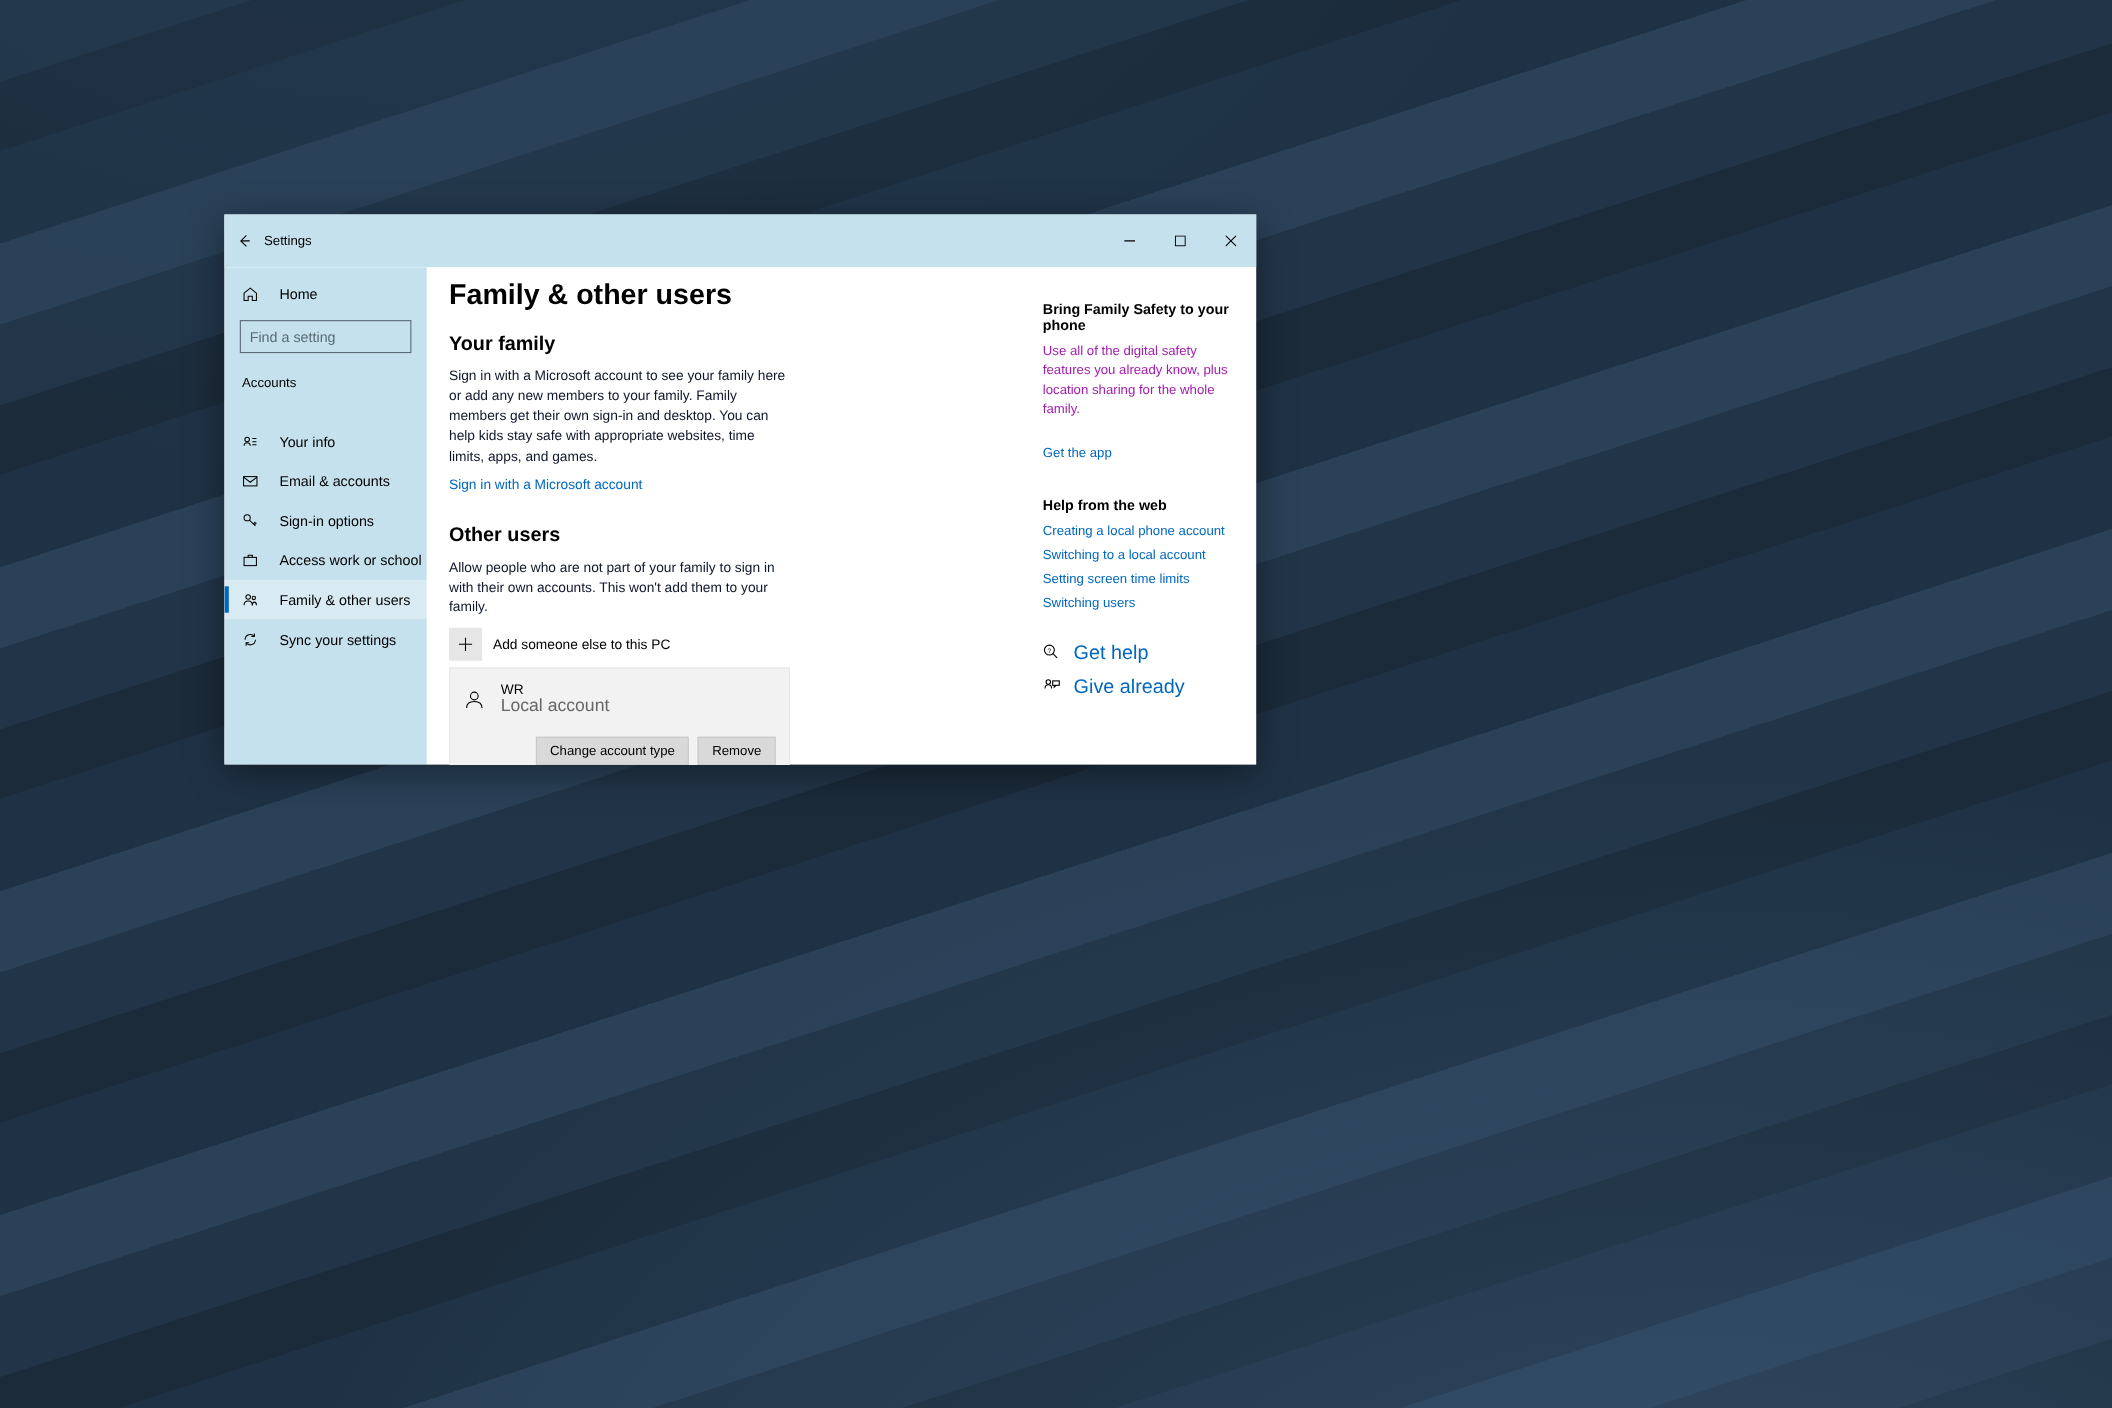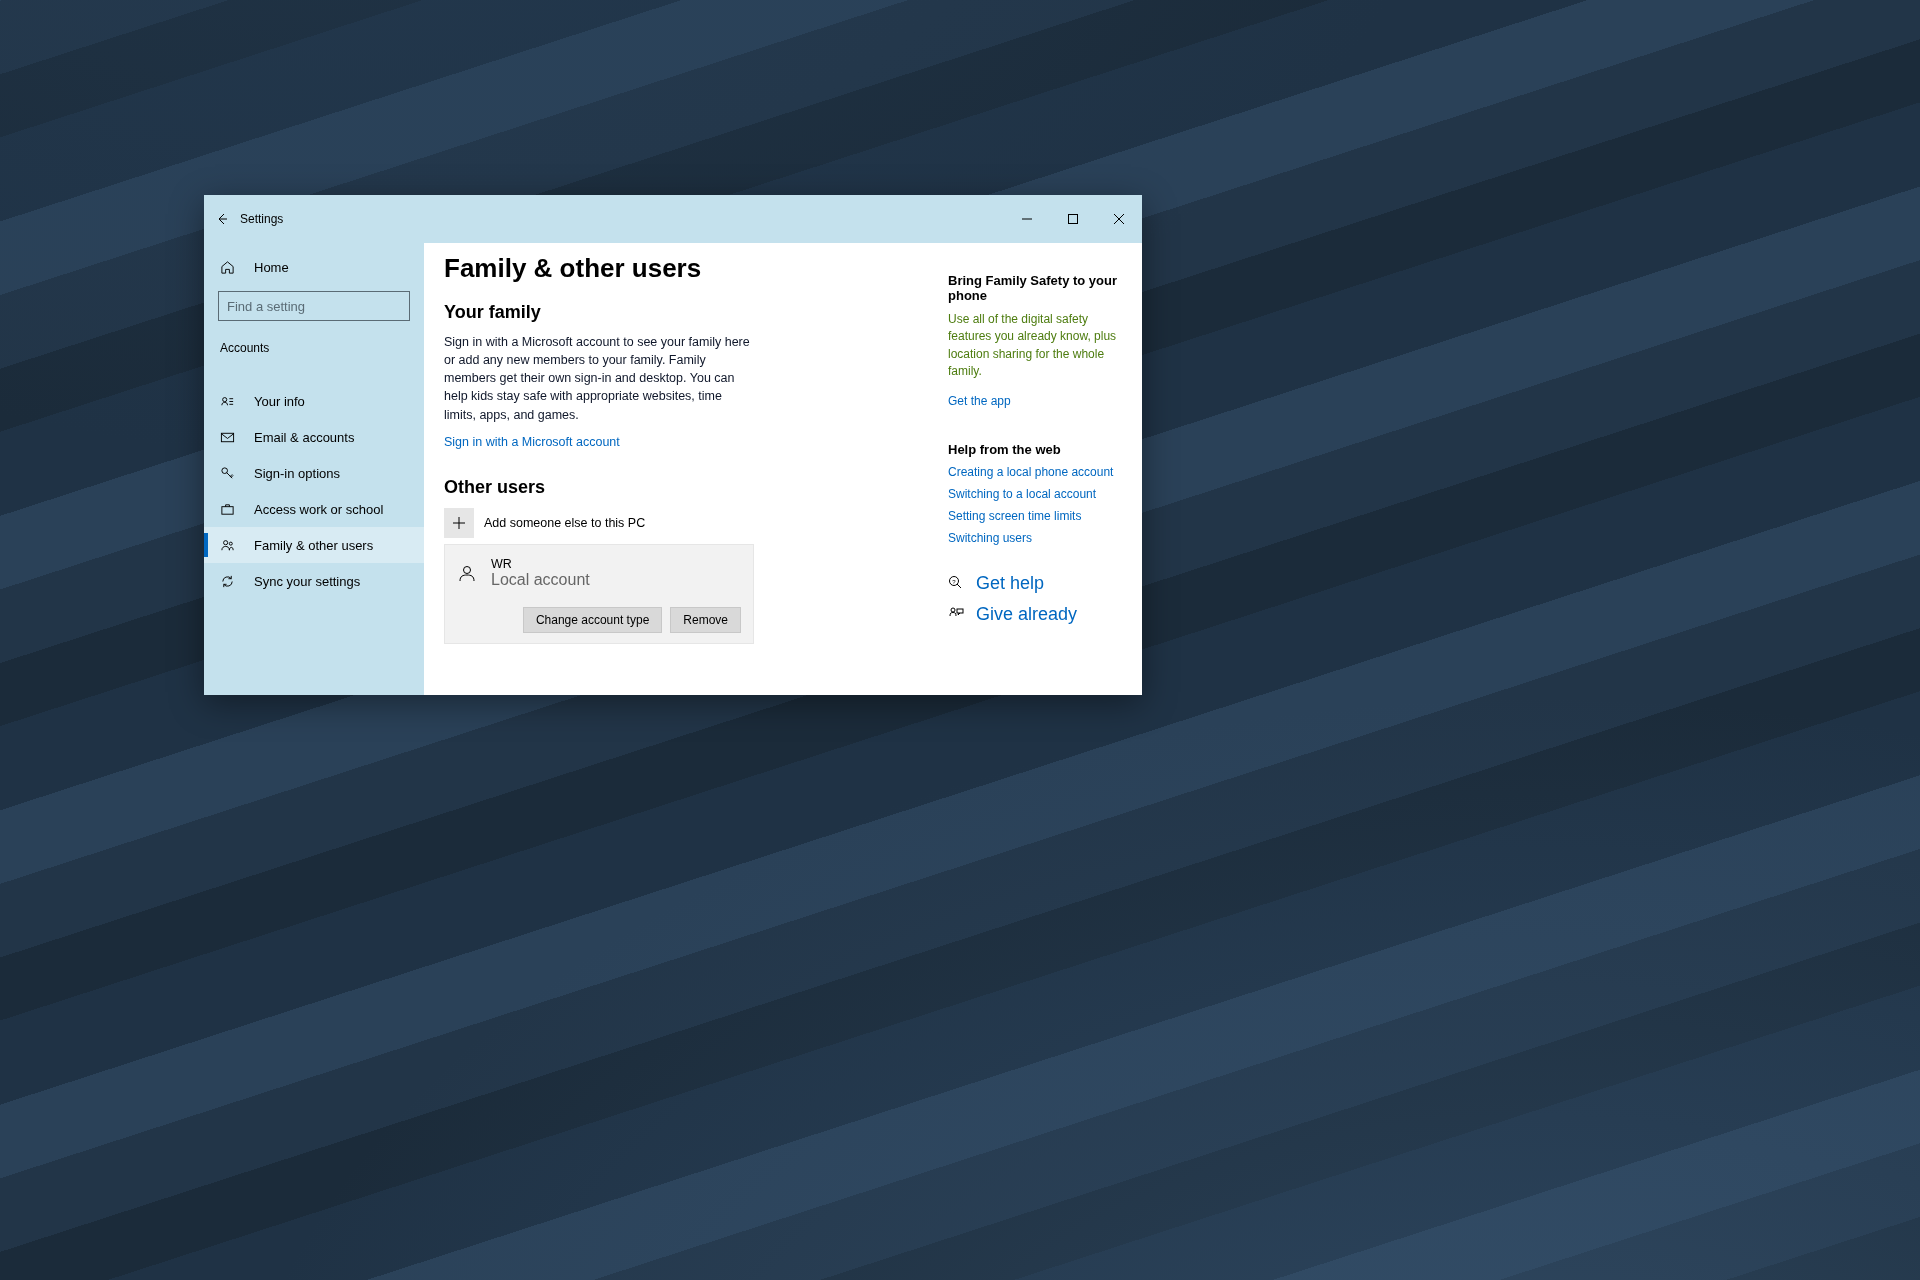--- a/index.html
+++ b/index.html
@@ -62,7 +62,7 @@
 }
 
 .sidebar {
-  width: 220px;
+  width: 184px;
   background: #c4e1ed;
   display: flex;
   flex-direction: column;

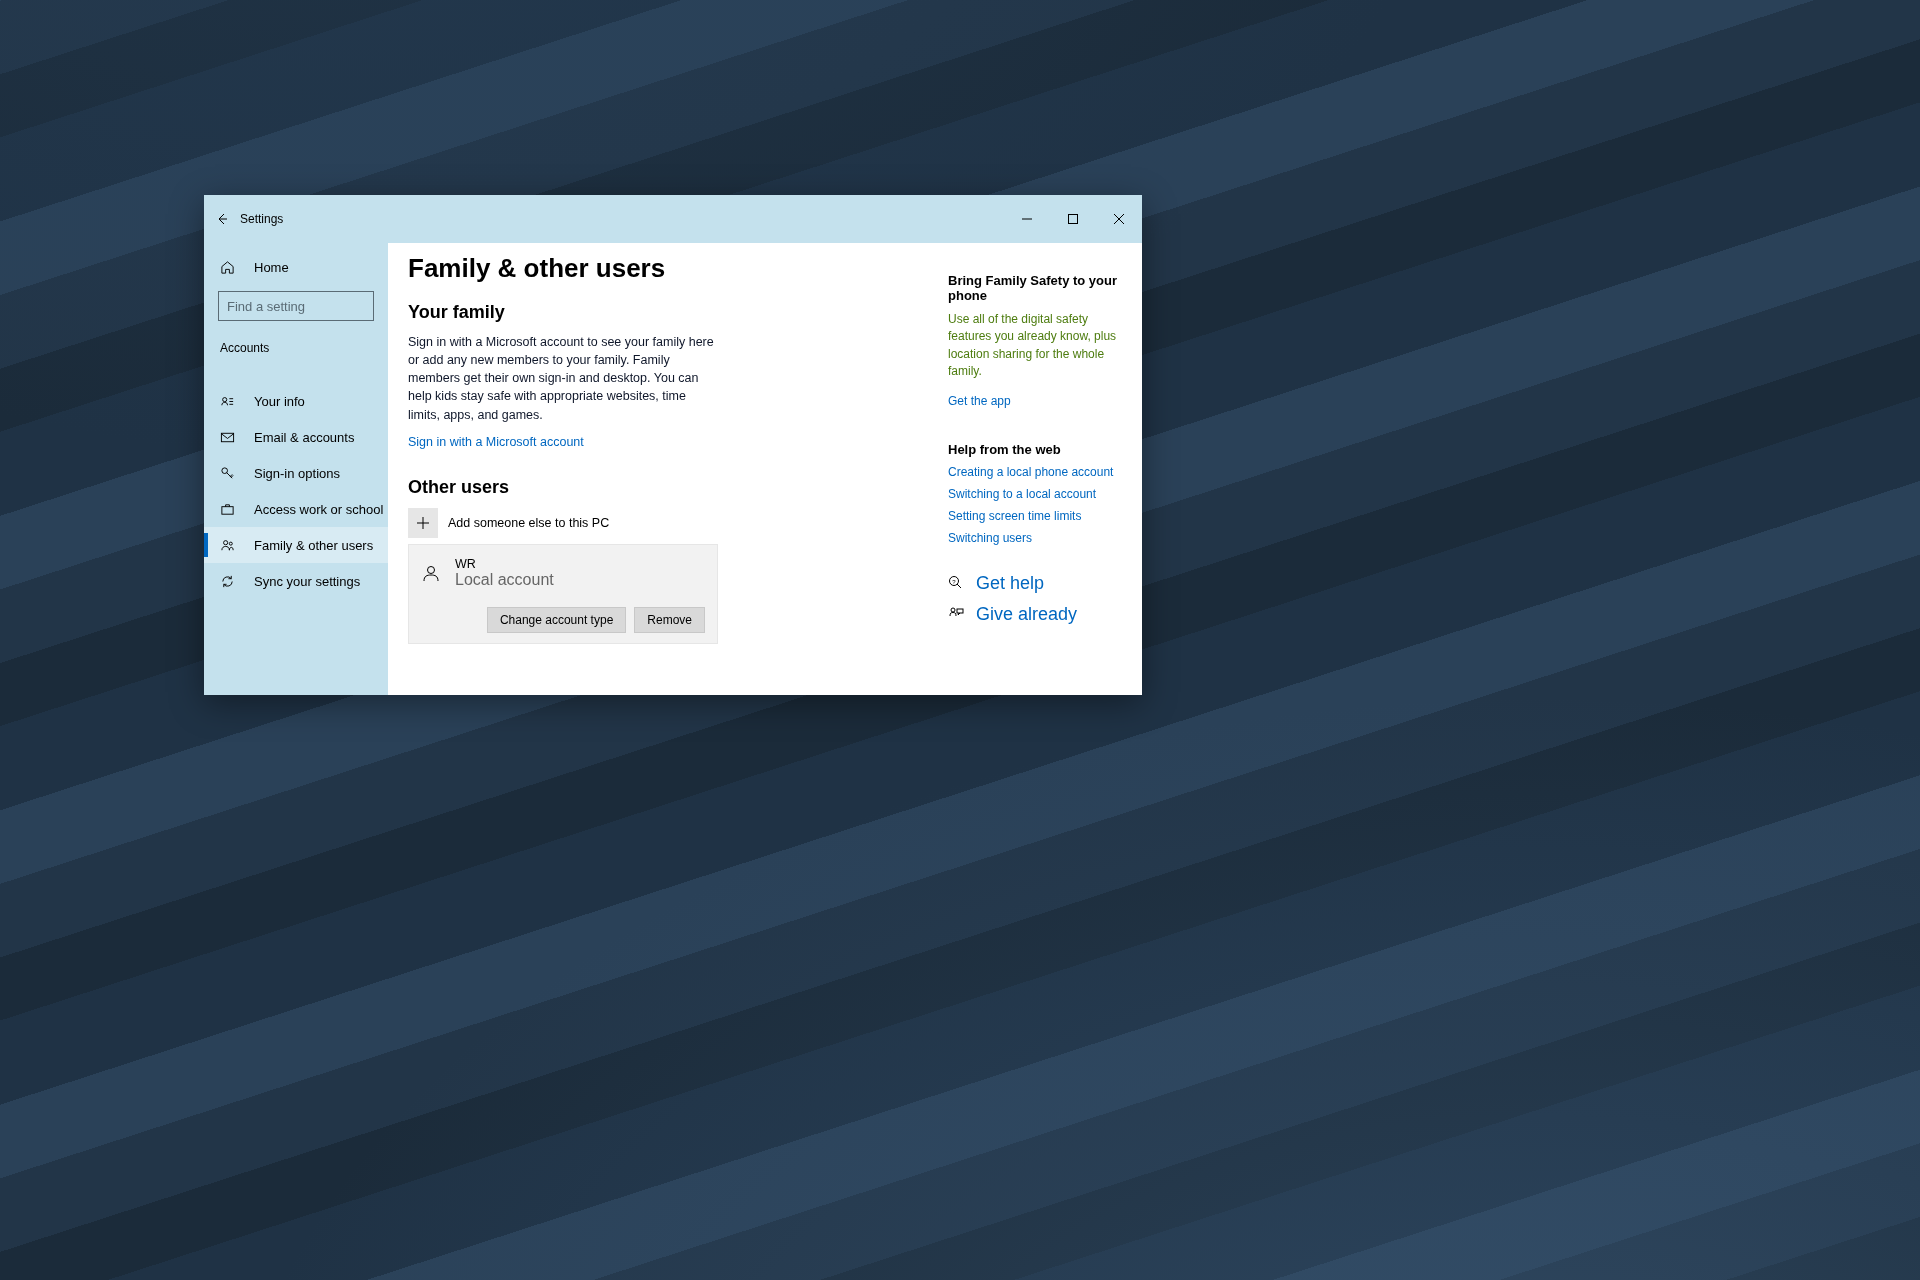--- a/index.html
+++ b/index.html
@@ -168,7 +168,7 @@
 }
 
 .rightcol .rhead { font-size: 13px; font-weight: 600; margin-bottom: 8px; }
-.rightcol .rdesc { font-size: 12px; color: #4d7c0f; line-height: 1.45; margin-bottom: 13px; }
+.rightcol .rdesc { font-size: 12px; color: #a21caf; line-height: 1.45; margin-bottom: 23px; }
 .rightcol .rblock { margin-bottom: 28px; }
 .rightcol .rlinks a { display: block; color: #0067c0; text-decoration: none; font-size: 12px; margin-bottom: 8px; cursor:pointer; }
 .rightcol .raction { display: flex; align-items: center; margin-bottom: 10px; cursor:pointer; }

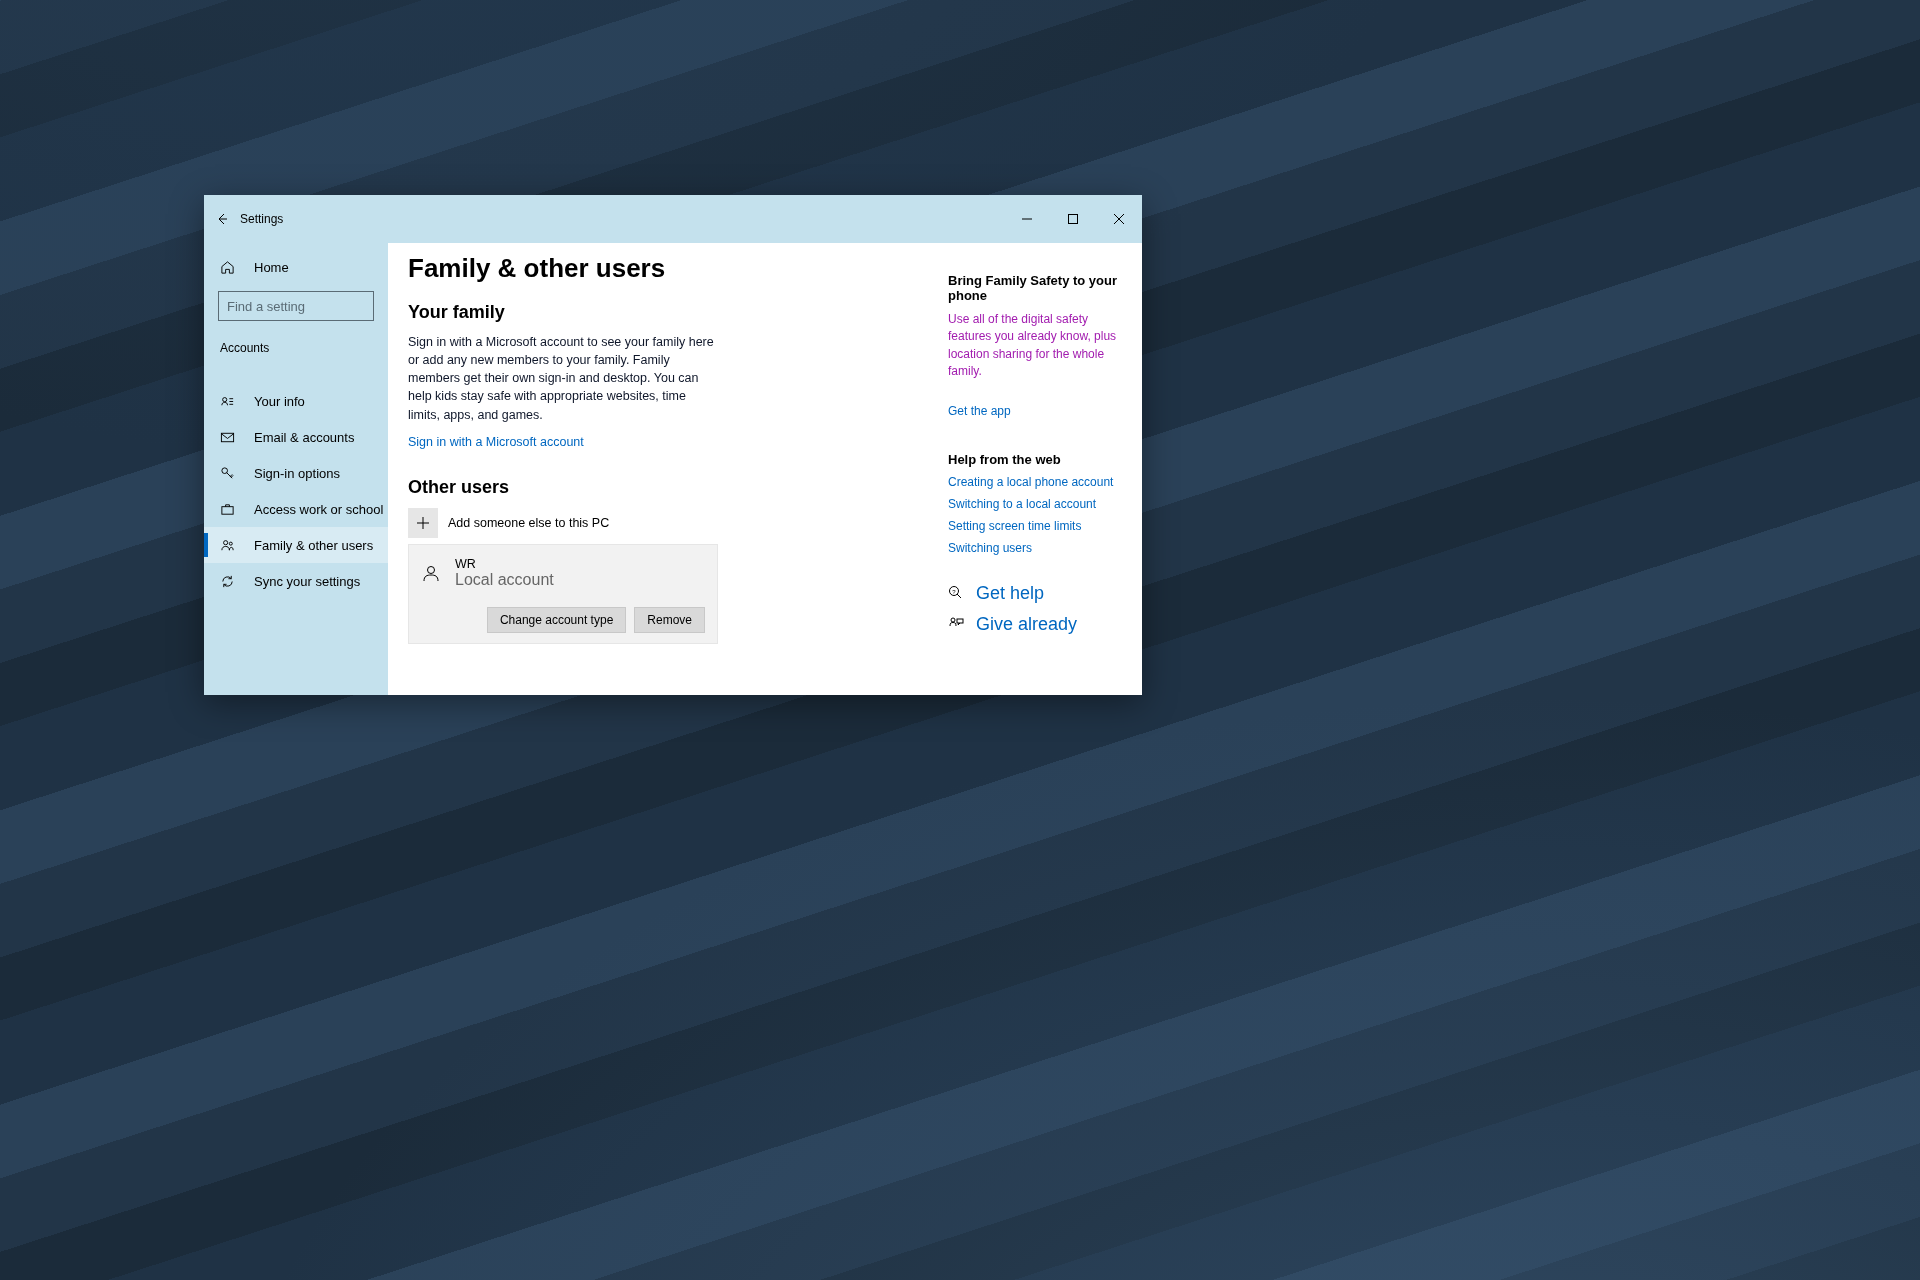--- a/index.html
+++ b/index.html
@@ -299,6 +299,7 @@
         <a class="link">Sign in with a Microsoft account</a>
 
         <h2 class="section" style="margin-top:22px">Other users</h2>
+        <p class="desc">Allow people who are not part of your family to sign in with their own accounts. This won't add them to your family.</p>
 
         <div class="add-row">
           <div class="plus-tile">

